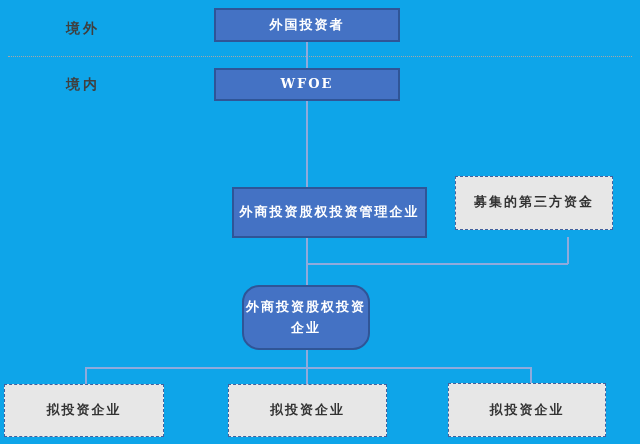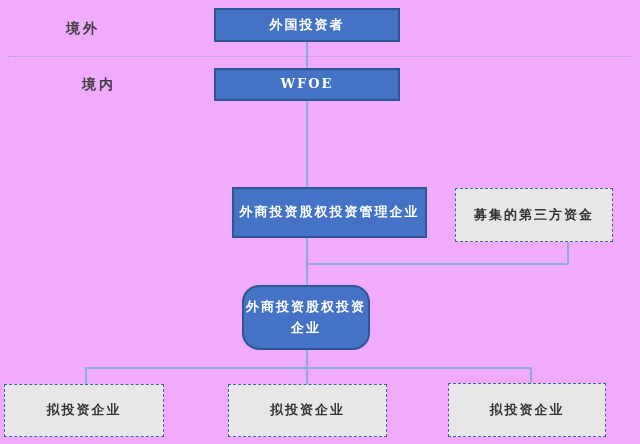--- a/index.html
+++ b/index.html
@@ -11,7 +11,7 @@
     position: relative;
     width: 640px;
     height: 444px;
-    background: #f0abfc;
+    background: #0ea5e9;
     font-family: "DejaVu Serif", "Liberation Serif", serif;
     overflow: hidden;
   }

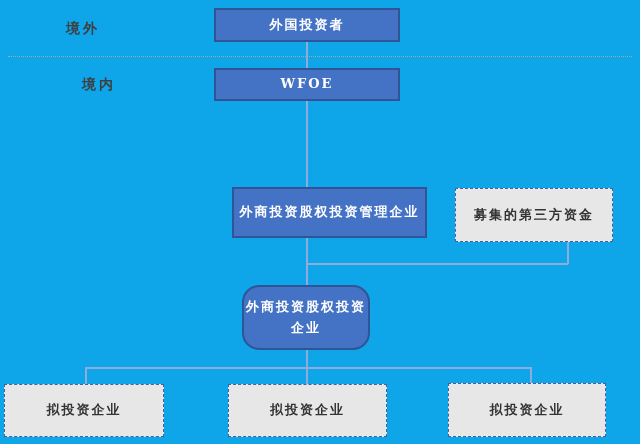--- a/index.html
+++ b/index.html
@@ -72,7 +72,7 @@
 <div class="canvas">
 
   <div class="region-label" style="left:66px; top:20px;">境外</div>
-  <div class="region-label" style="left:82px; top:76px;">境内</div>
+  <div class="region-label" style="left:66px; top:76px;">境内</div>
 
   <div class="divider"></div>
 

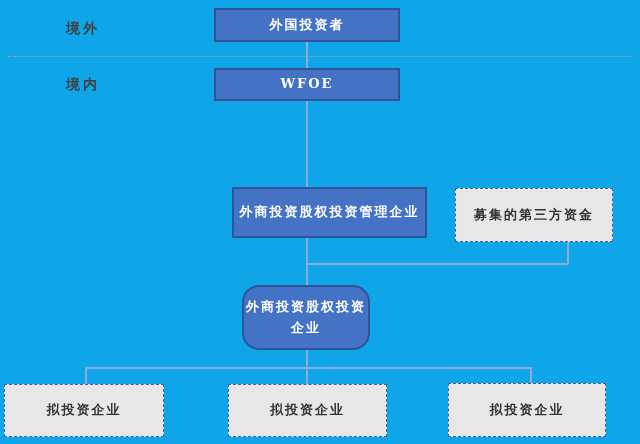--- a/index.html
+++ b/index.html
@@ -98,7 +98,7 @@
     <span>外商投资股权投资管理企业</span>
   </div>
 
-  <div class="node node-dashed" style="left:455px; top:188px; width:158px; height:54px;">
+  <div class="node node-dashed" style="left:455px; top:176px; width:158px; height:54px;font-family:Liberation Mono, monospace;">
     <span>募集的第三方资金</span>
   </div>
 

